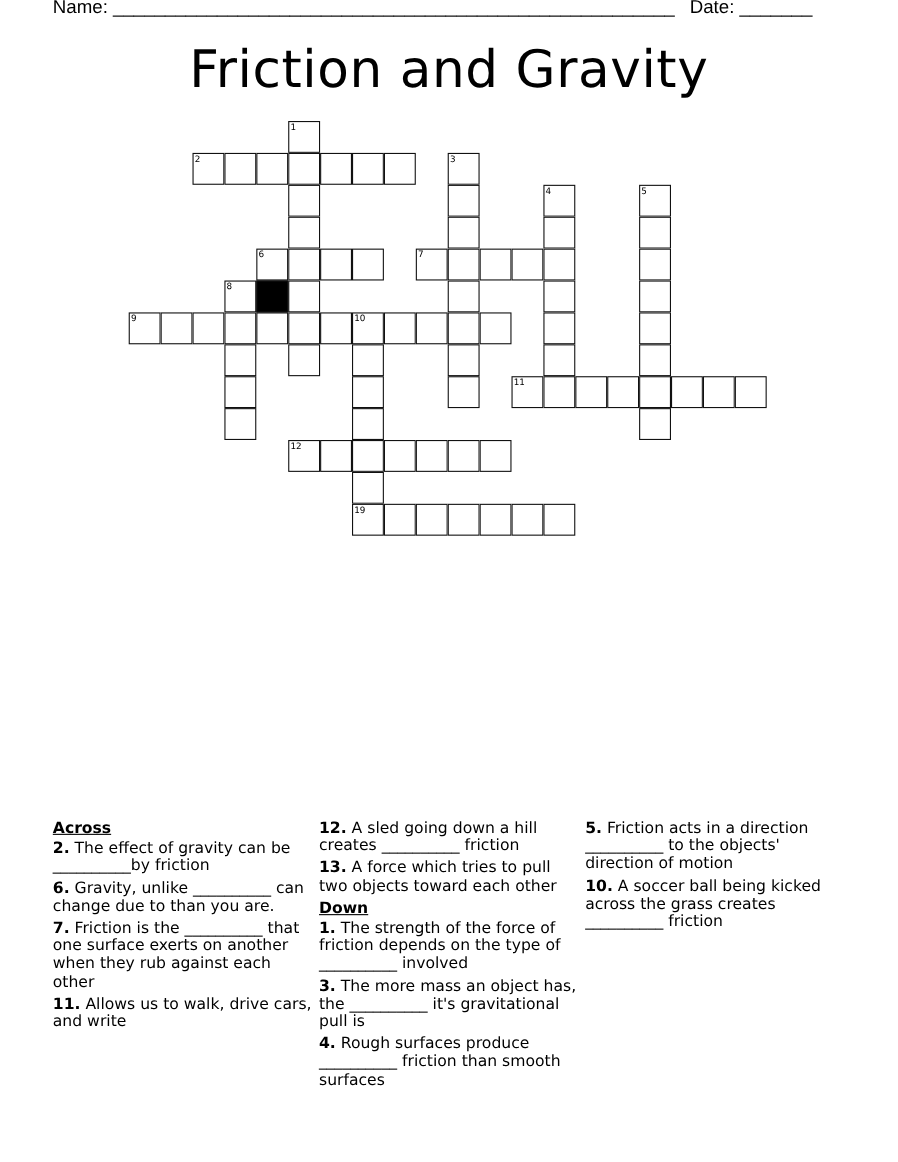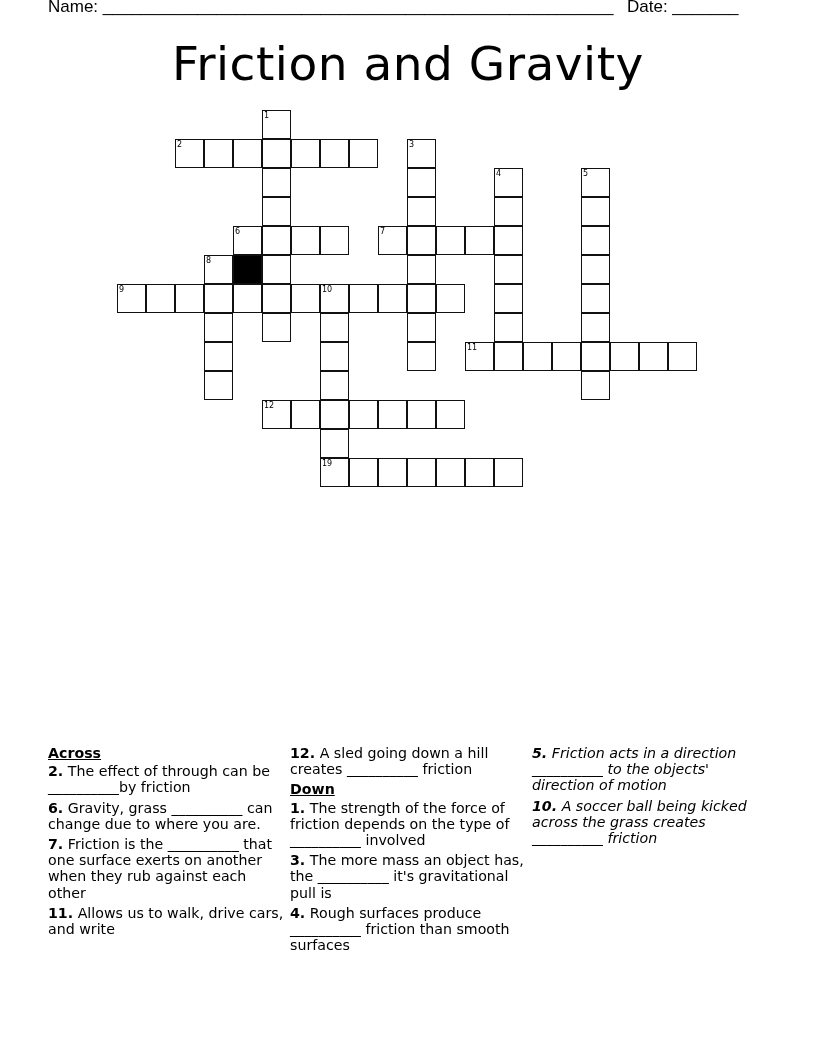--- a/index.html
+++ b/index.html
@@ -151,7 +151,7 @@
   <div class="clue"><b>4.</b><span> Rough surfaces produce __________ friction than smooth surfaces</span></div>
 </div>
 
-<div class="col" style="left:532px; width:236px;font-style:italic;">
+<div class="col" style="left:532px; width:236px;">
   <div class="clue"><b>5.</b><span> Friction acts in a direction __________ to the objects' direction of motion</span></div>
   <div class="clue"><b>10.</b><span> A soccer ball being kicked across the grass creates __________ friction</span></div>
 </div>

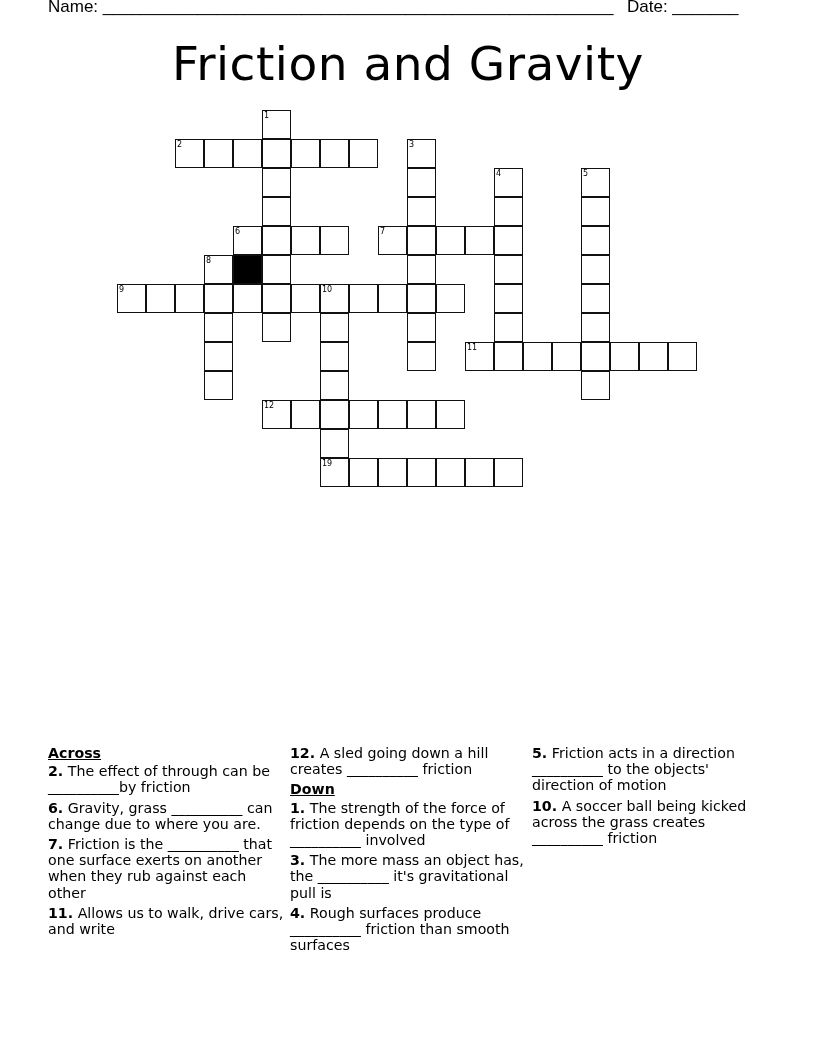--- a/index.html
+++ b/index.html
@@ -137,7 +137,7 @@
 
 <div class="col" style="left:48px; width:236px;">
   <div class="head">Across</div>
-  <div class="clue"><b>2.</b><span> The effect of through can be __________by friction</span></div>
+  <div class="clue"><b>2.</b><span> The effect of gravity can be __________by friction</span></div>
   <div class="clue"><b>6.</b><span> Gravity, grass __________ can change due to where you are.</span></div>
   <div class="clue"><b>7.</b><span> Friction is the __________ that one surface exerts on another when they rub against each other</span></div>
   <div class="clue"><b>11.</b><span> Allows us to walk, drive cars, and write</span></div>

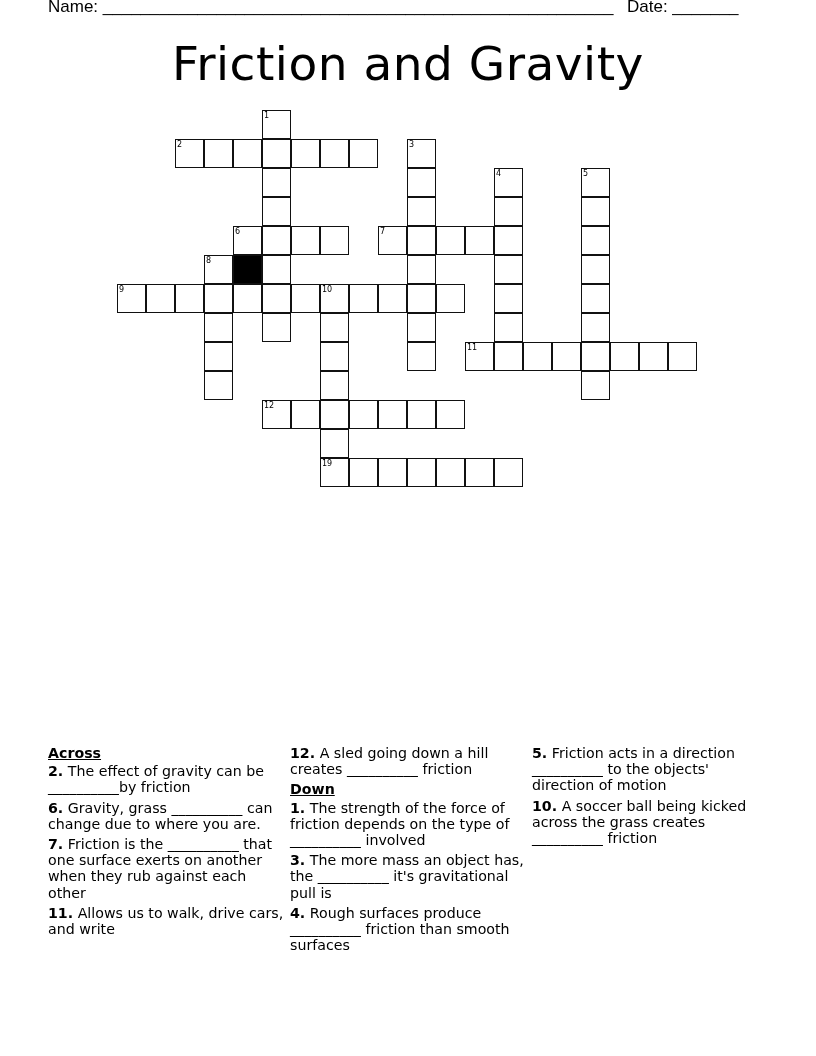--- a/index.html
+++ b/index.html
@@ -145,6 +145,7 @@
 
 <div class="col" style="left:290px; width:240px;">
   <div class="clue"><b>12.</b><span> A sled going down a hill creates __________ friction</span></div>
+  <div class="clue"><b>13.</b><span> A force which tries to pull two objects toward each other</span></div>
   <div class="head">Down</div>
   <div class="clue"><b>1.</b><span> The strength of the force of friction depends on the type of __________ involved</span></div>
   <div class="clue"><b>3.</b><span> The more mass an object has, the __________ it's gravitational pull is</span></div>

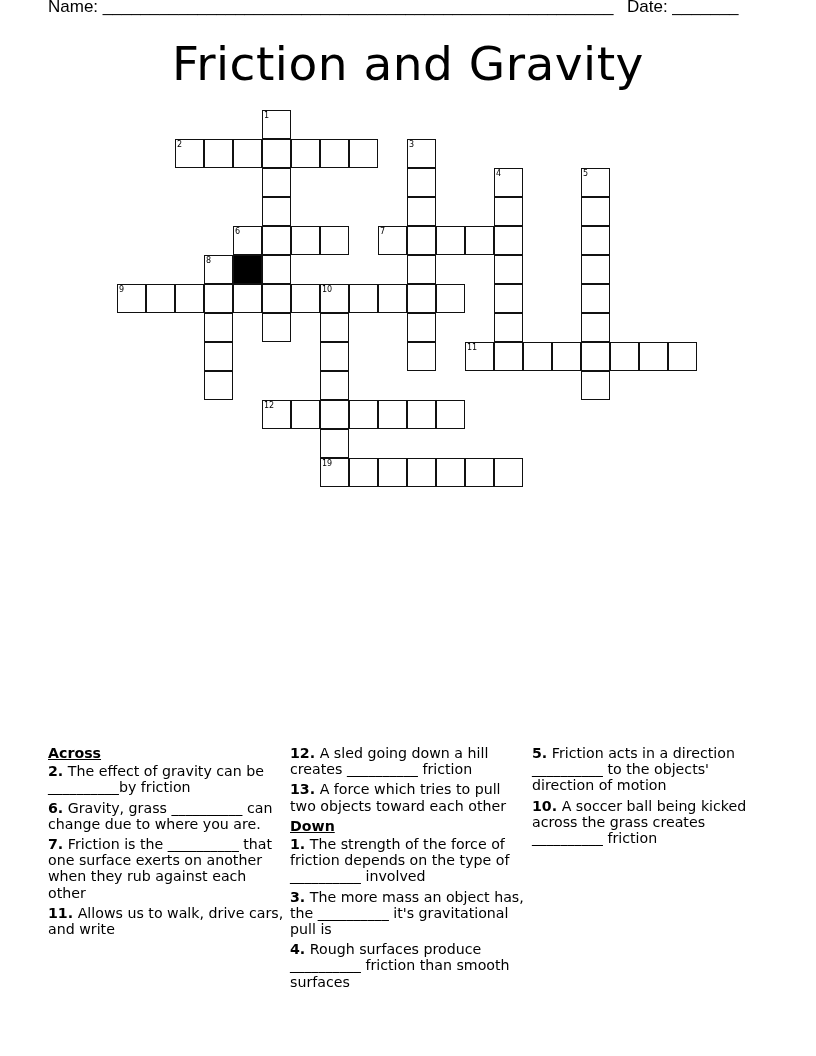--- a/index.html
+++ b/index.html
@@ -138,7 +138,7 @@
 <div class="col" style="left:48px; width:236px;">
   <div class="head">Across</div>
   <div class="clue"><b>2.</b><span> The effect of gravity can be __________by friction</span></div>
-  <div class="clue"><b>6.</b><span> Gravity, grass __________ can change due to where you are.</span></div>
+  <div class="clue"><b>6.</b><span> Gravity, unlike __________ can change due to than you are.</span></div>
   <div class="clue"><b>7.</b><span> Friction is the __________ that one surface exerts on another when they rub against each other</span></div>
   <div class="clue"><b>11.</b><span> Allows us to walk, drive cars, and write</span></div>
 </div>

